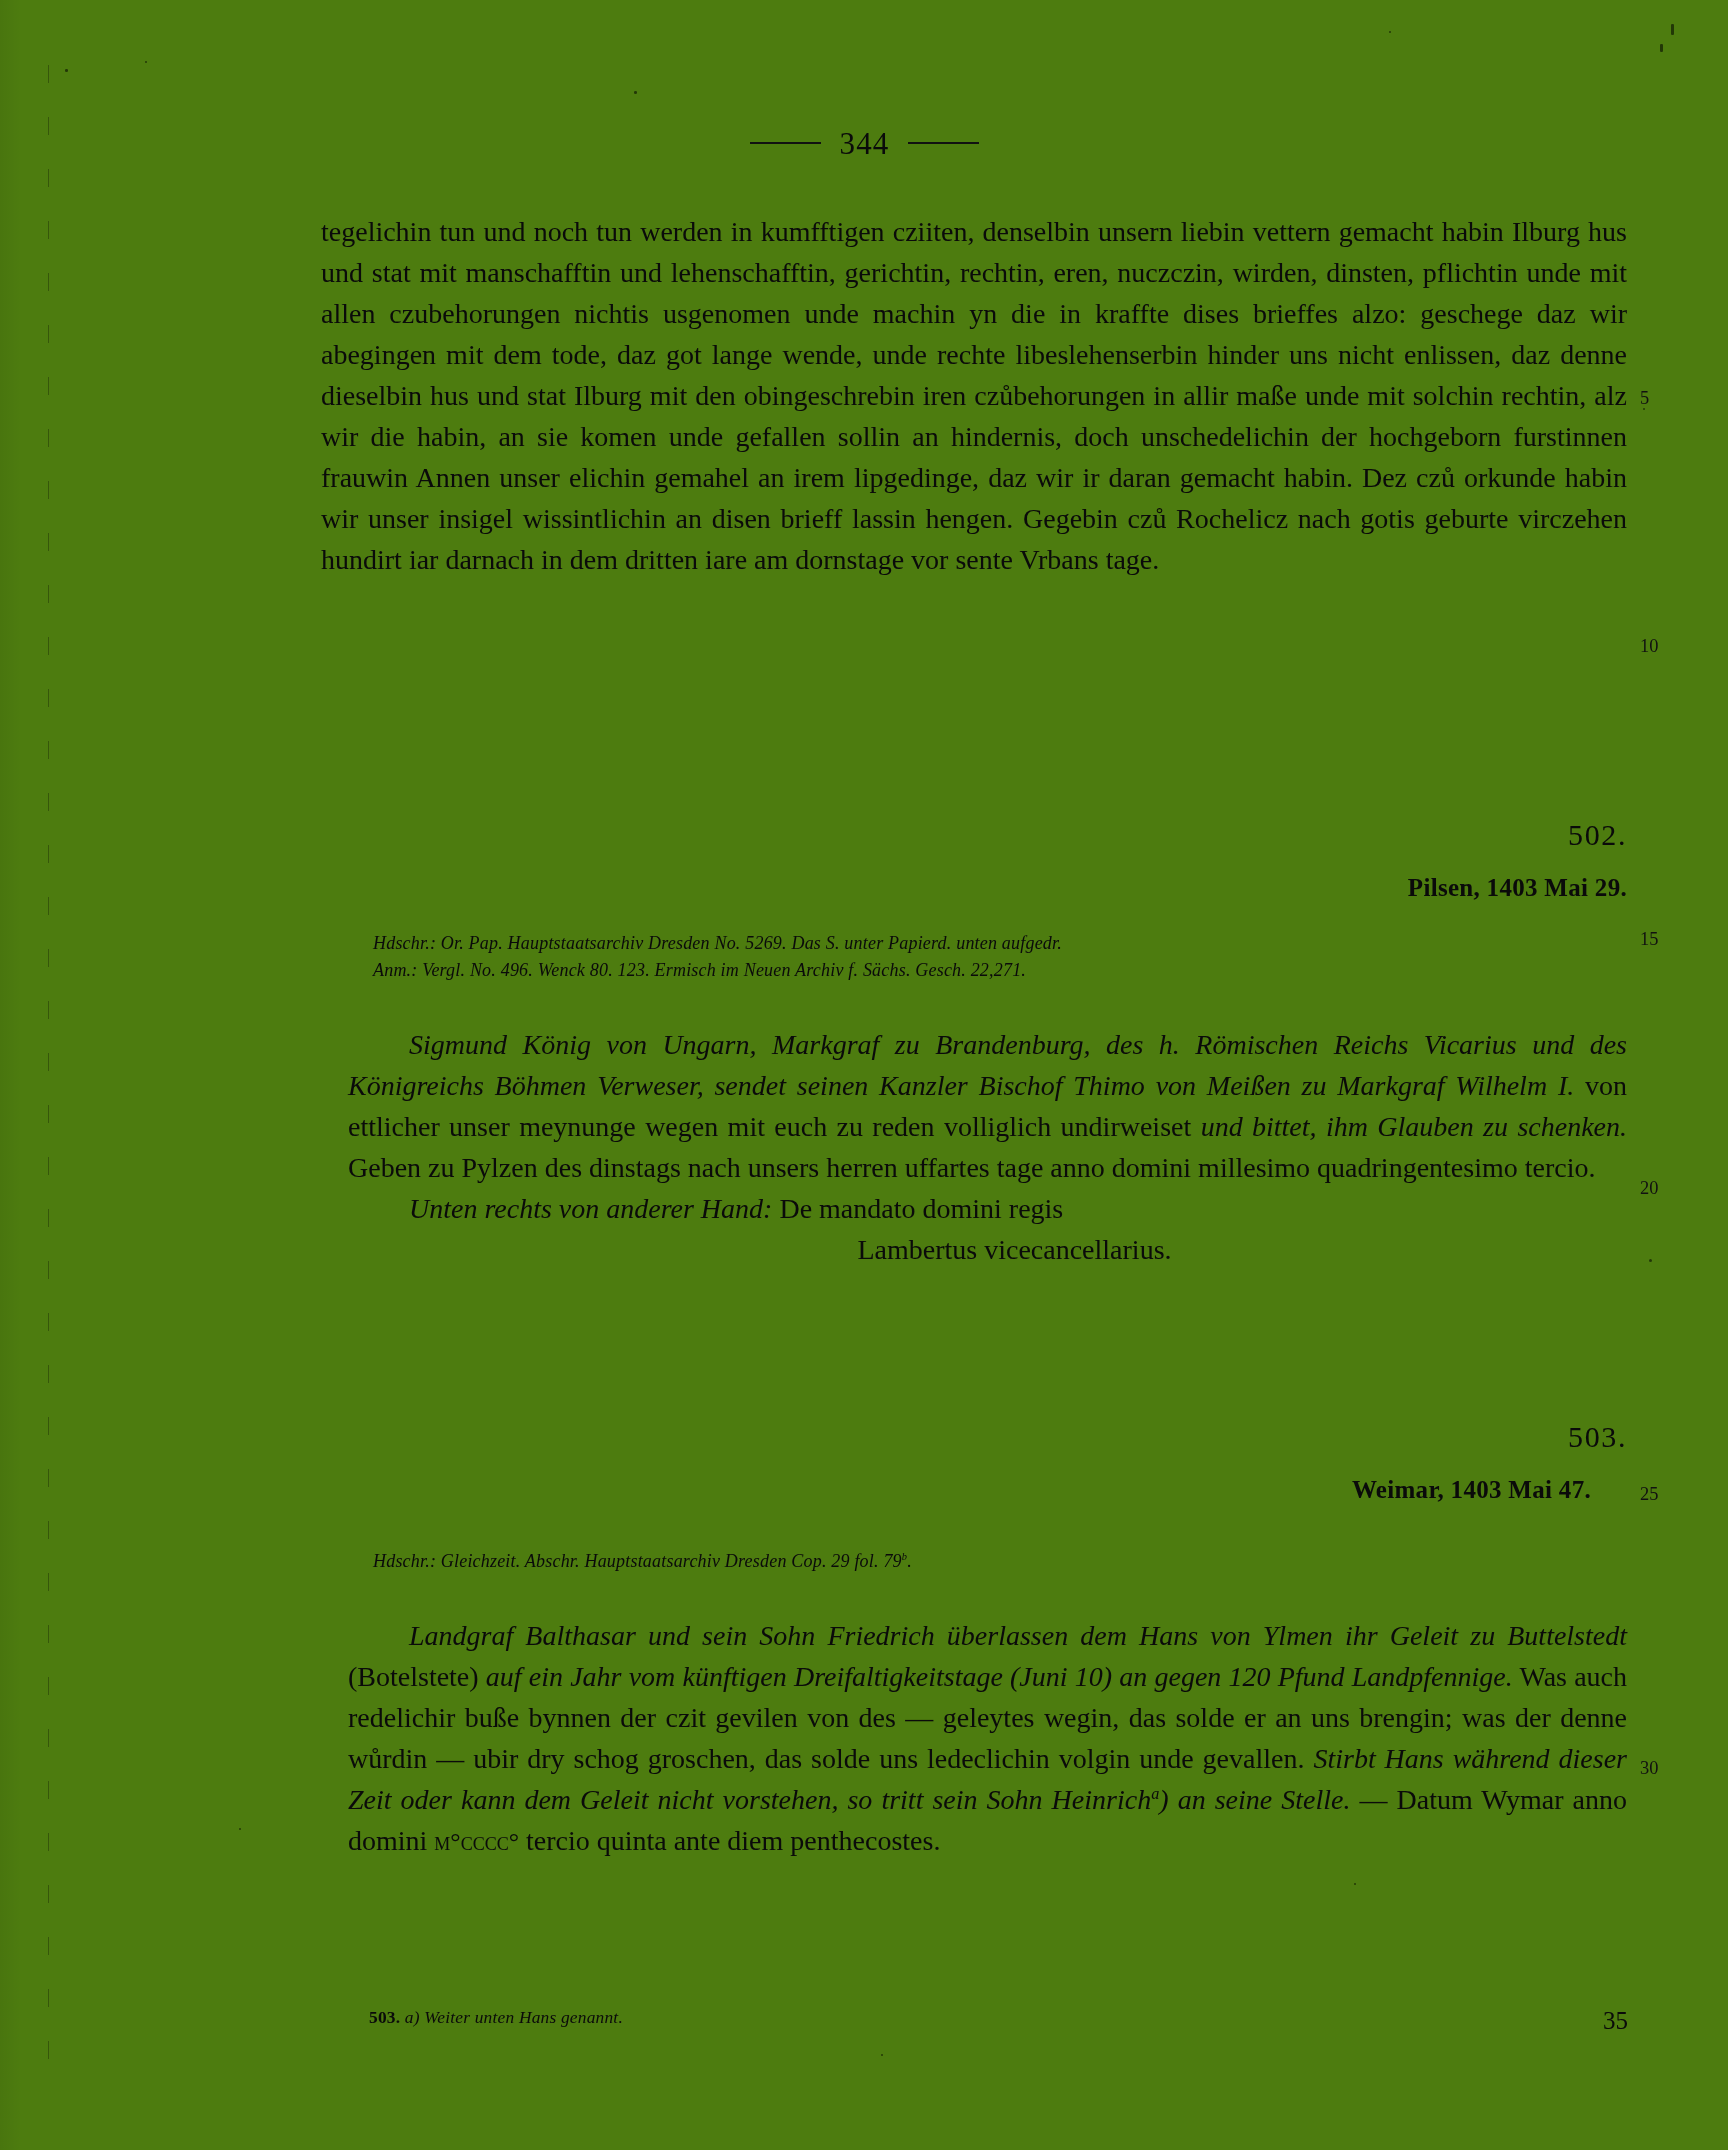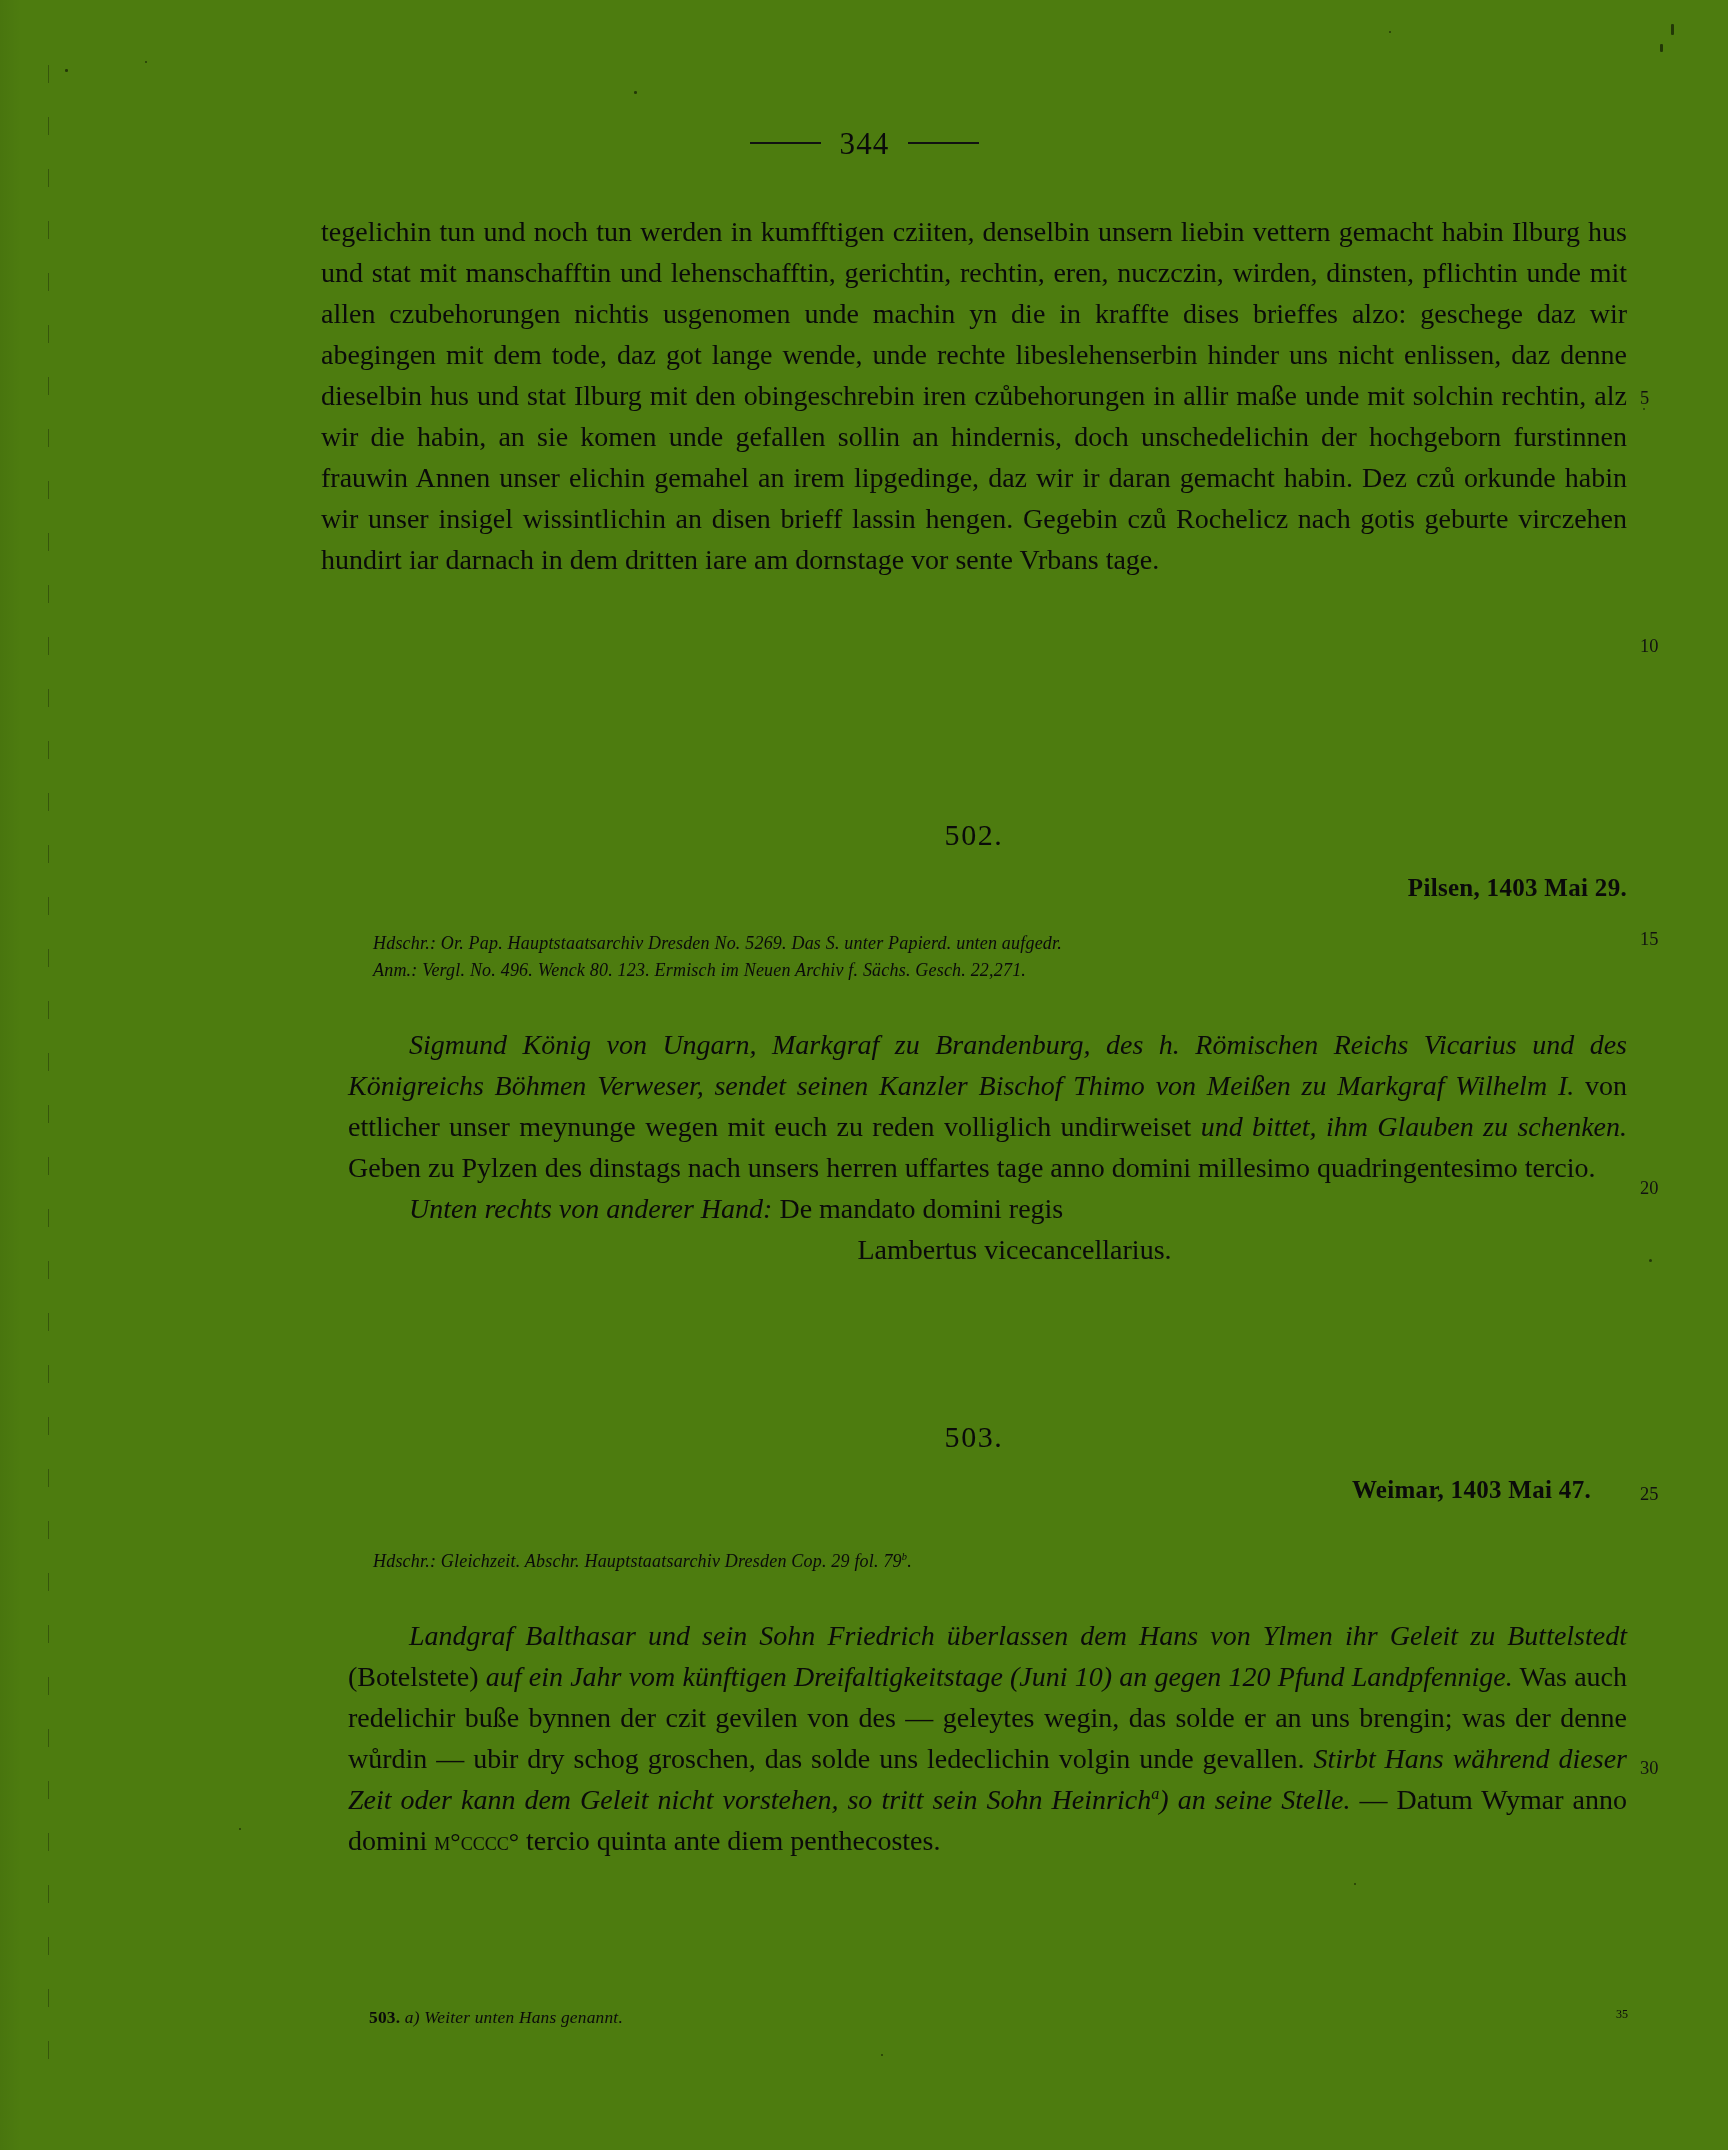--- a/index.html
+++ b/index.html
@@ -97,7 +97,7 @@
 
   
   .sec-num {
-    text-align: center;
+    text-align: right;
     font-size: 30px;
     letter-spacing: 1.6px;
   }

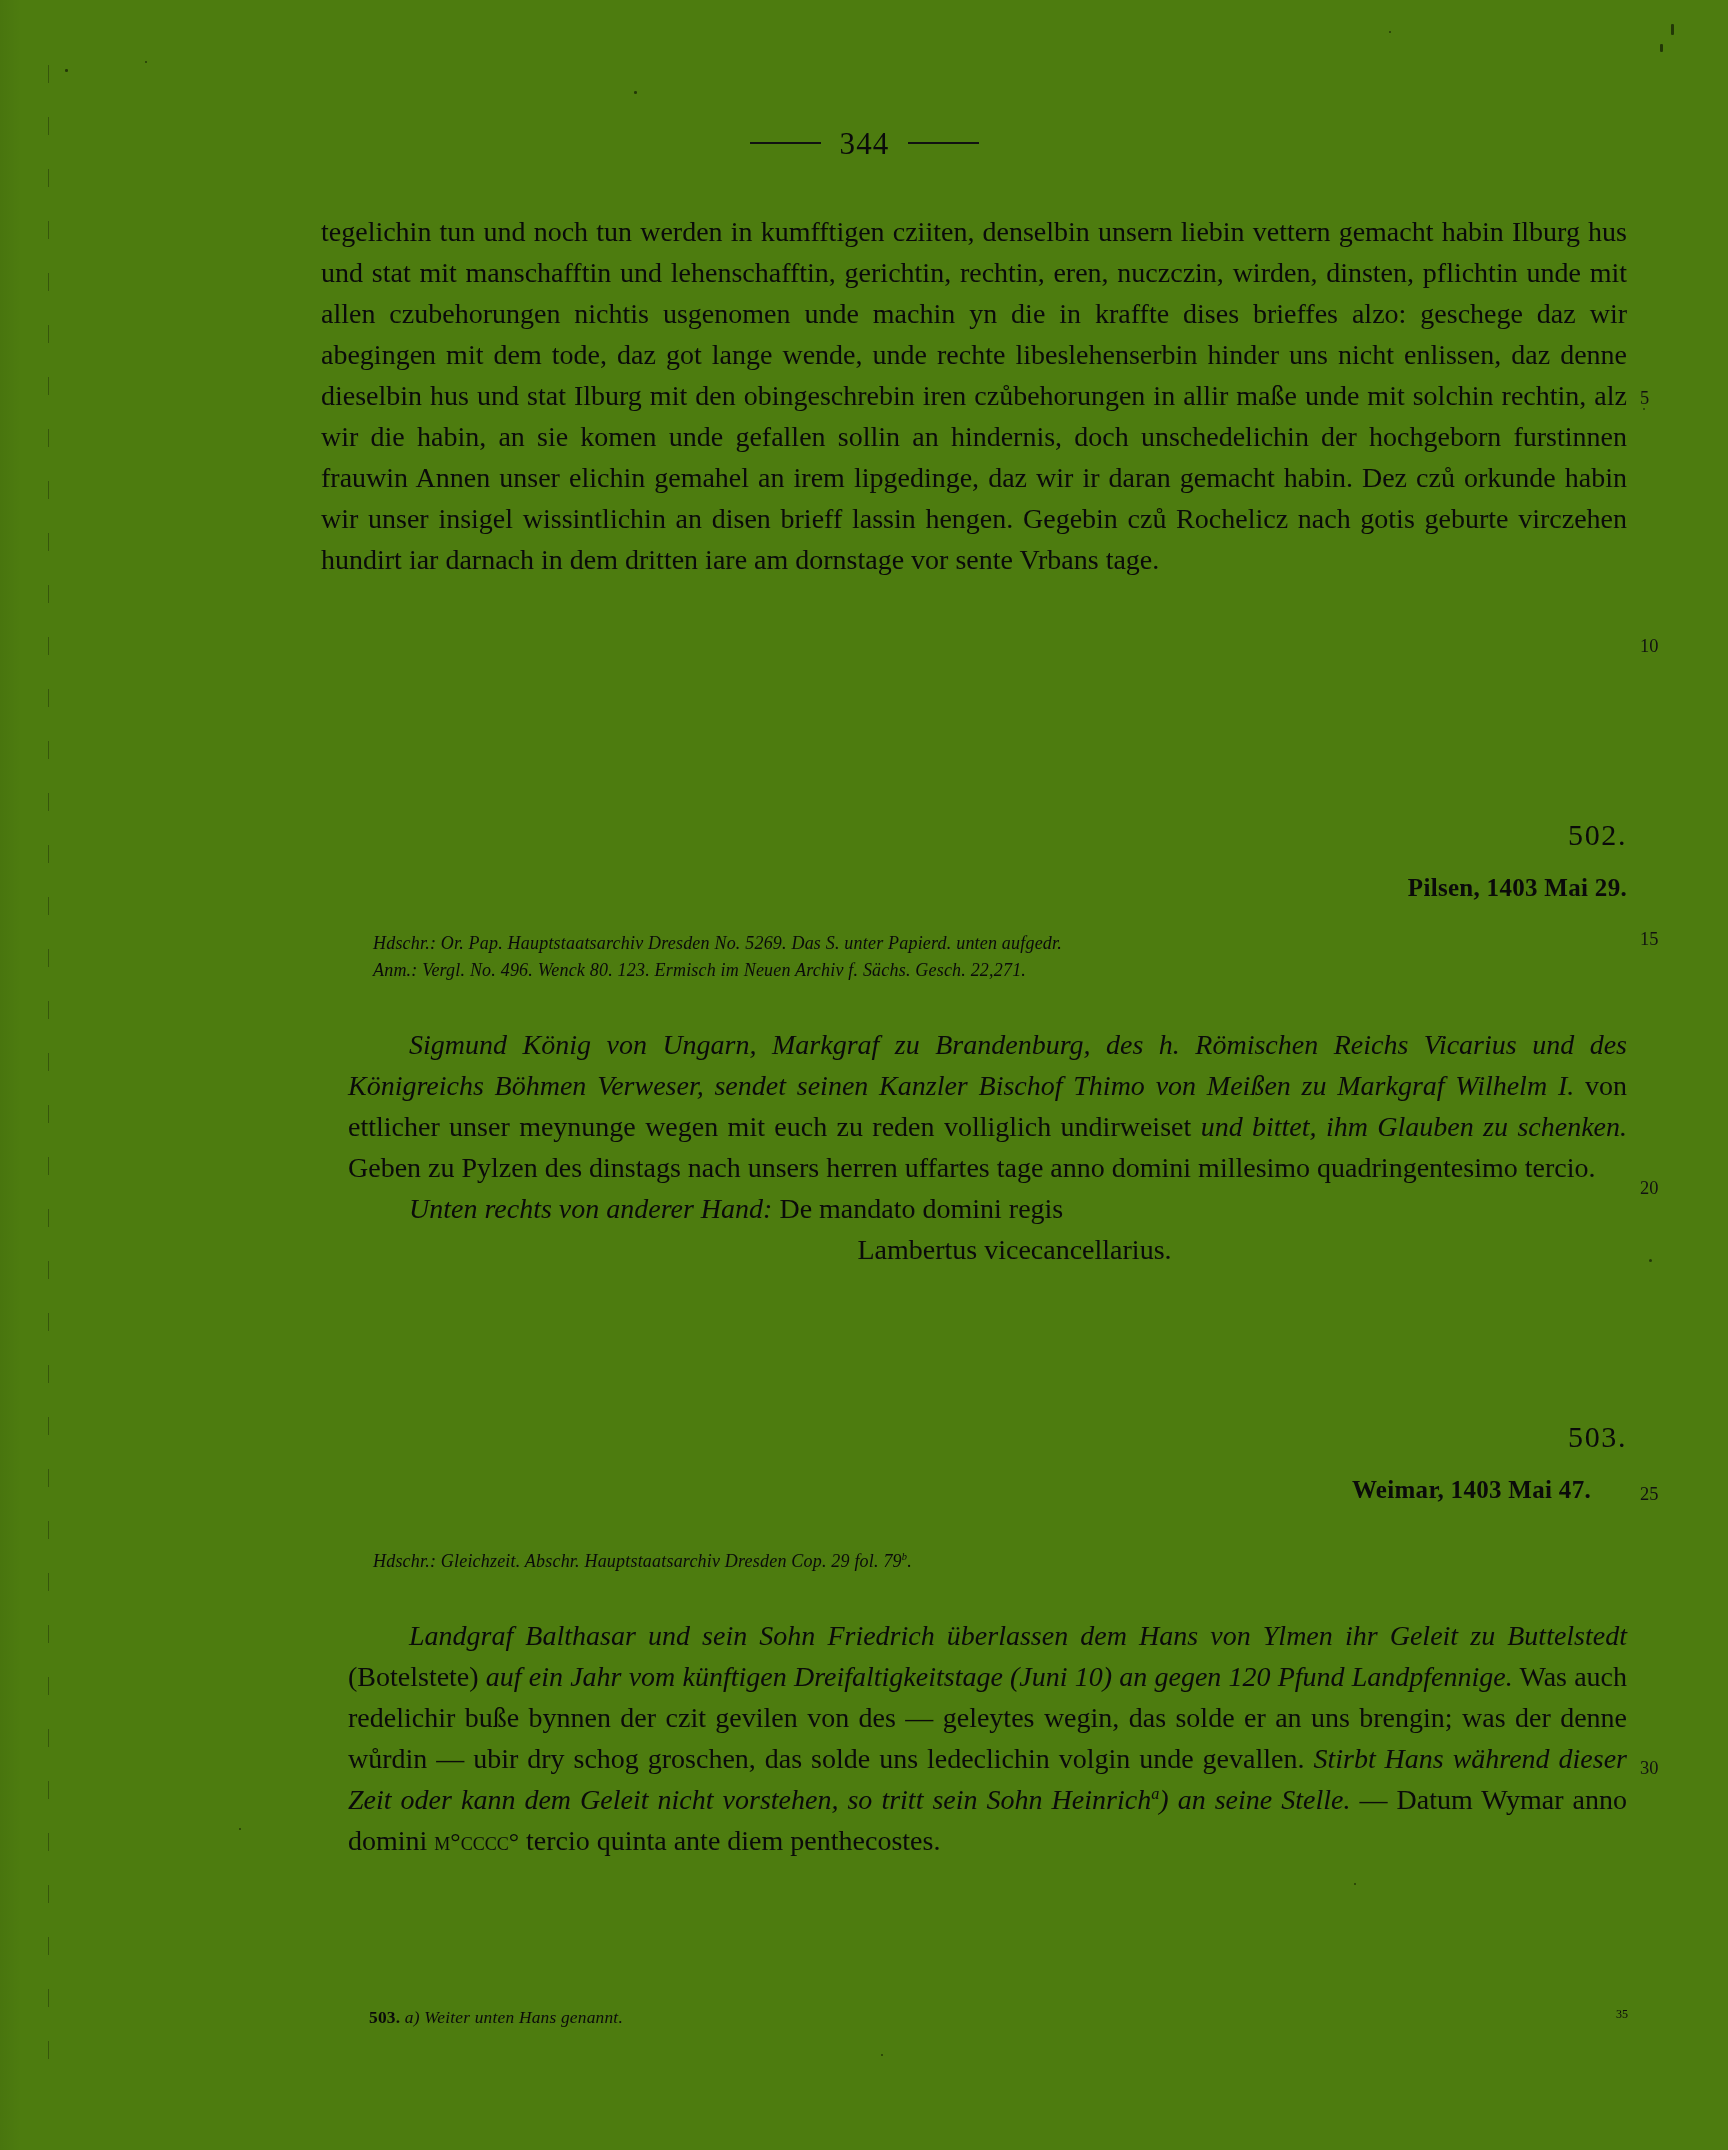--- a/index.html
+++ b/index.html
@@ -142,7 +142,7 @@
     position: absolute;
     right: 101px;
     top: 2007px;
-    font-size: 12px;
+    font-size: 25px;
   }
 
   

